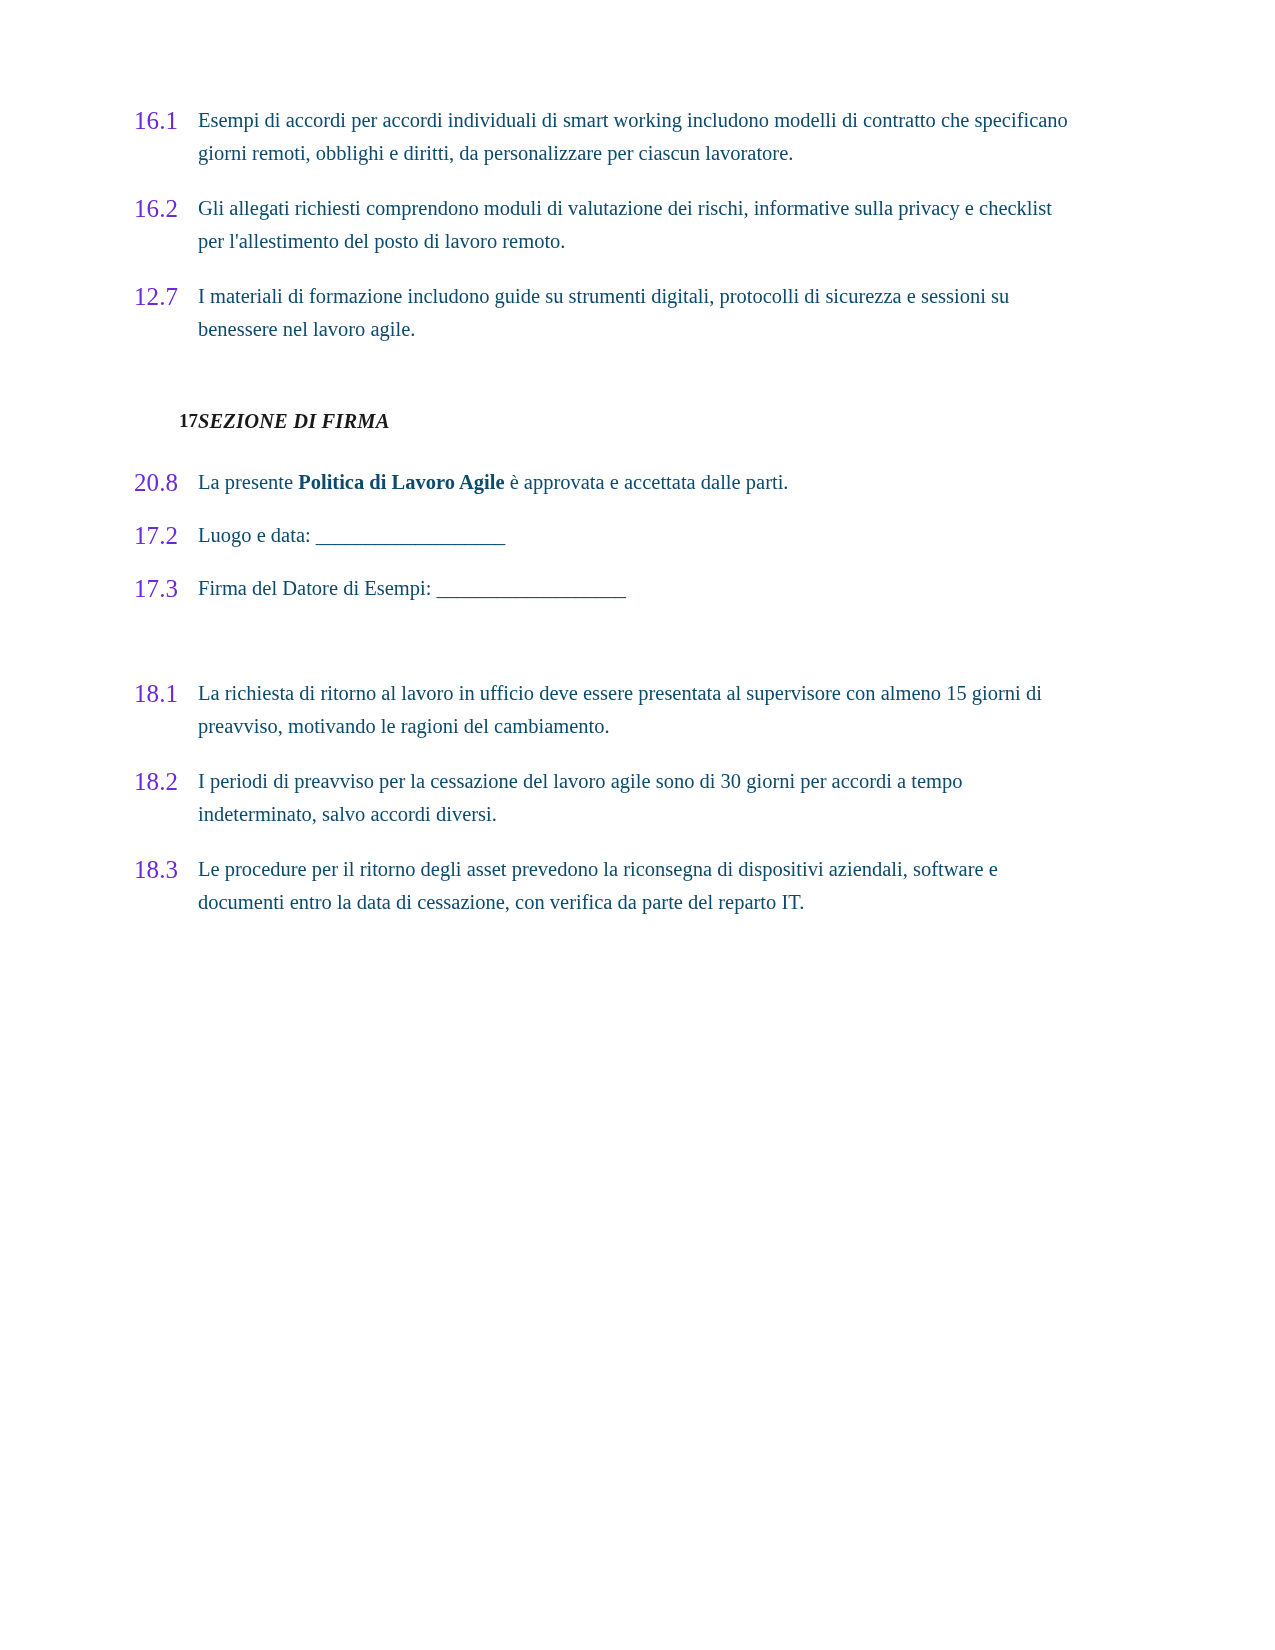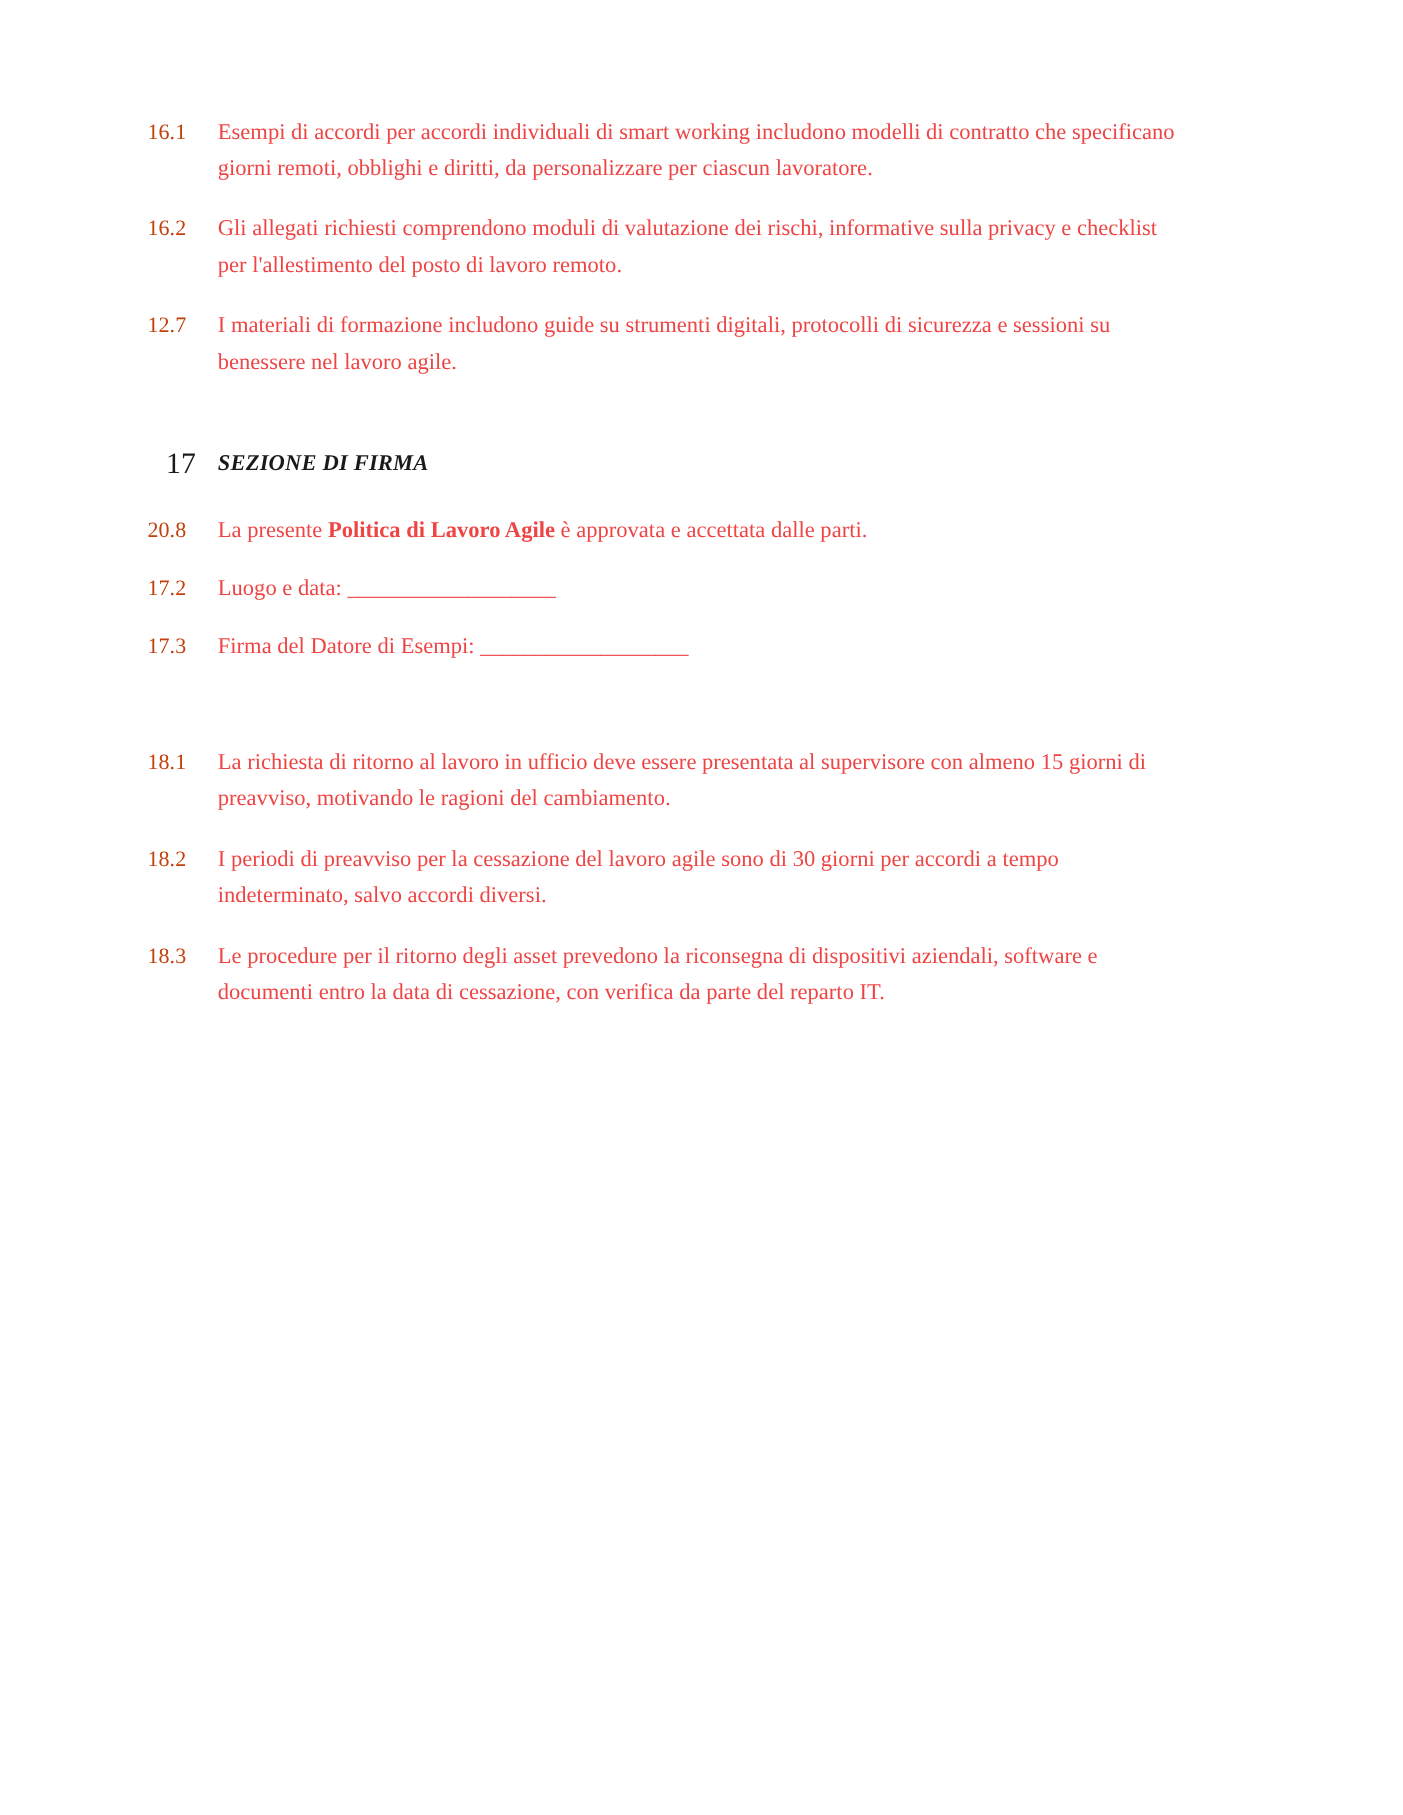--- a/index.html
+++ b/index.html
@@ -36,9 +36,9 @@
   .clause-num {
     flex: 0 0 auto;
     width: 64px;
-    font-size: 20px;
+    font-size: 25px;
     line-height: 33px;
-    color: #c2410c;
+    color: #6d28d9;
     letter-spacing: 0.1px;
   }
   .clause-body {

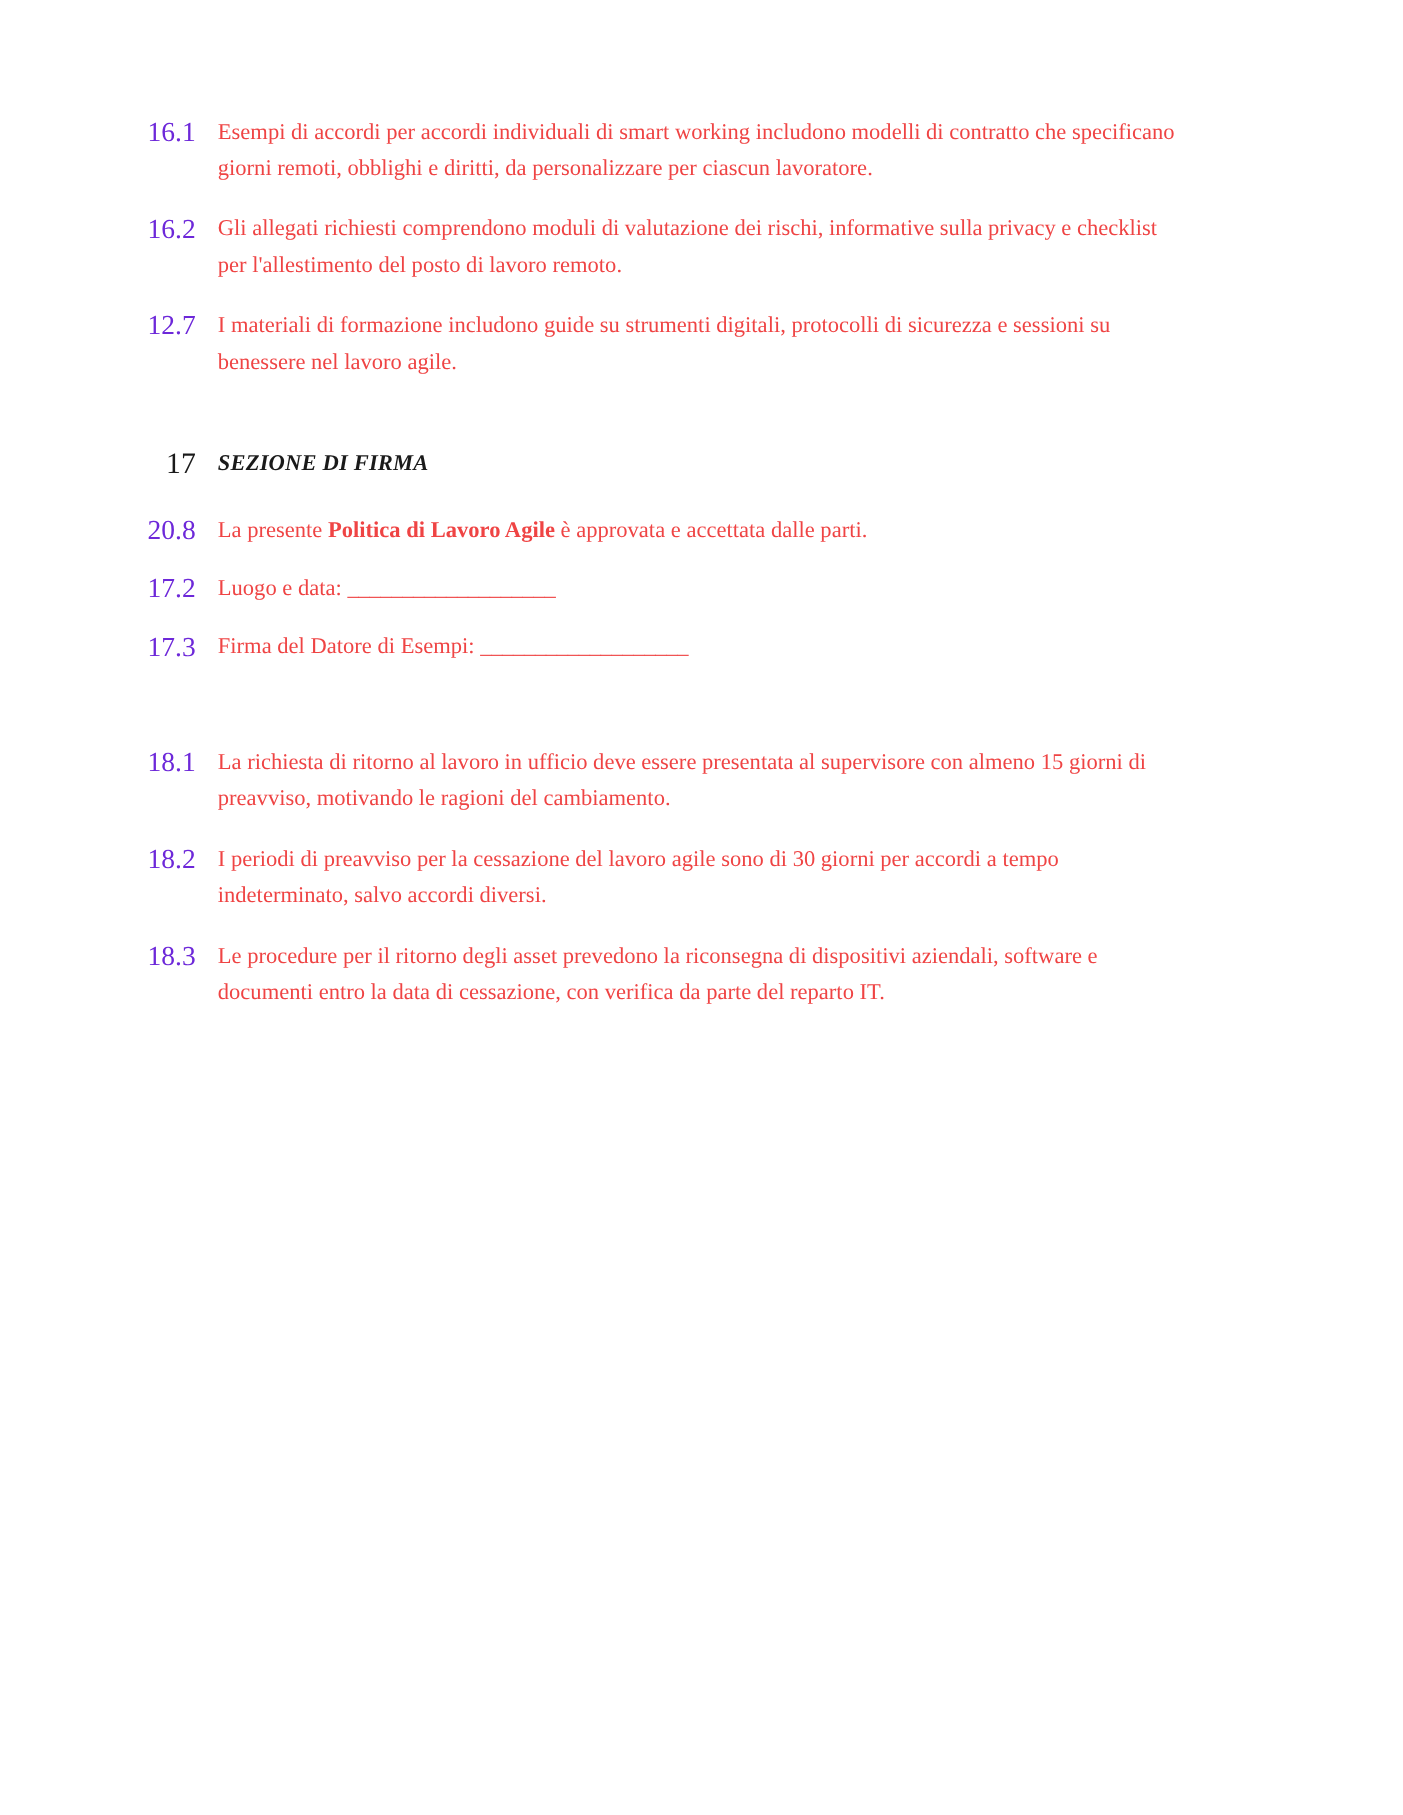--- a/index.html
+++ b/index.html
@@ -45,7 +45,7 @@
     flex: 1 1 auto;
     font-size: 20.5px;
     line-height: 33px;
-    color: #ef4444;
+    color: #0c4a6e;
     text-align: left;
     hyphens: none;
   }

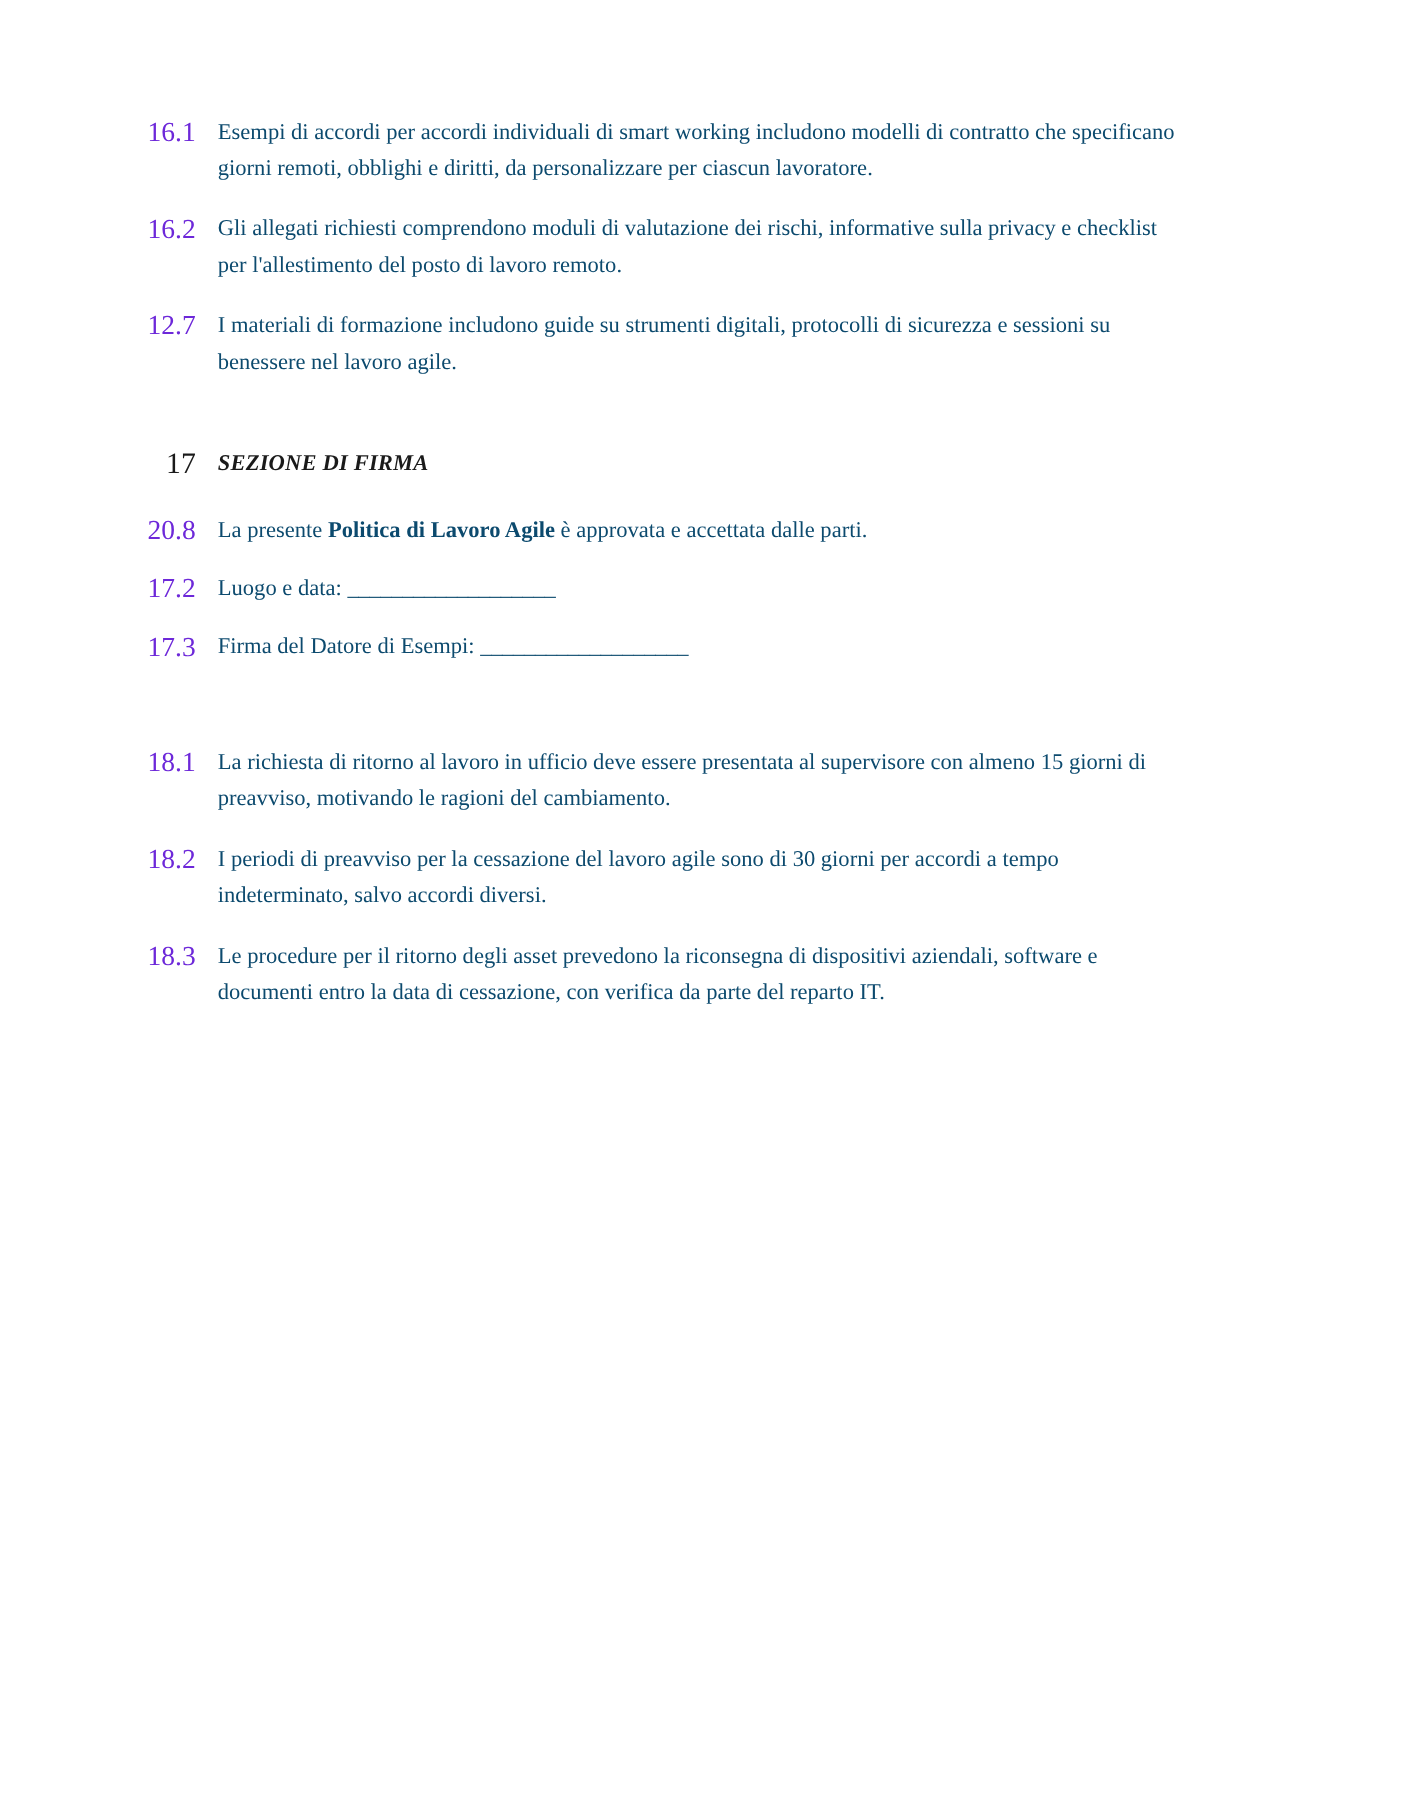--- a/index.html
+++ b/index.html
@@ -68,9 +68,10 @@
     width: 64px;
     padding-left: 17px;
     box-sizing: border-box;
-    font-size: 27px;
+    font-size: 19px;
     line-height: 30px;
-    font-weight: 400;
+    font-weight: 700;
+    text-align: right;
   }
   .section-heading .sec-title {
     flex: 1 1 auto;

